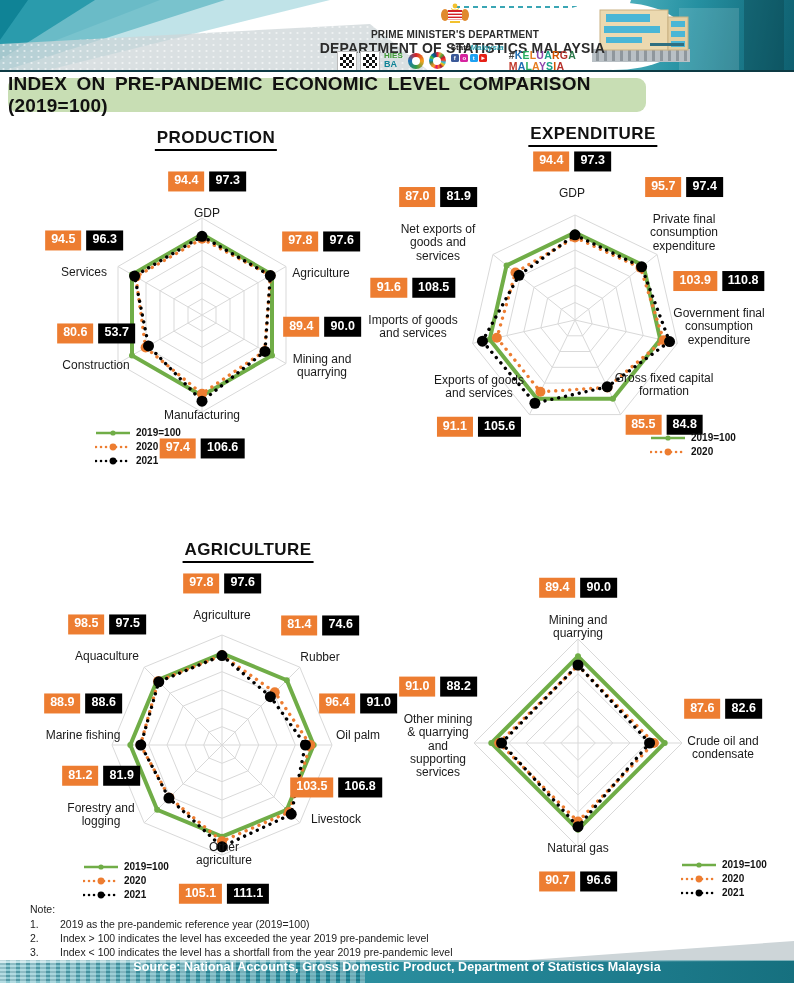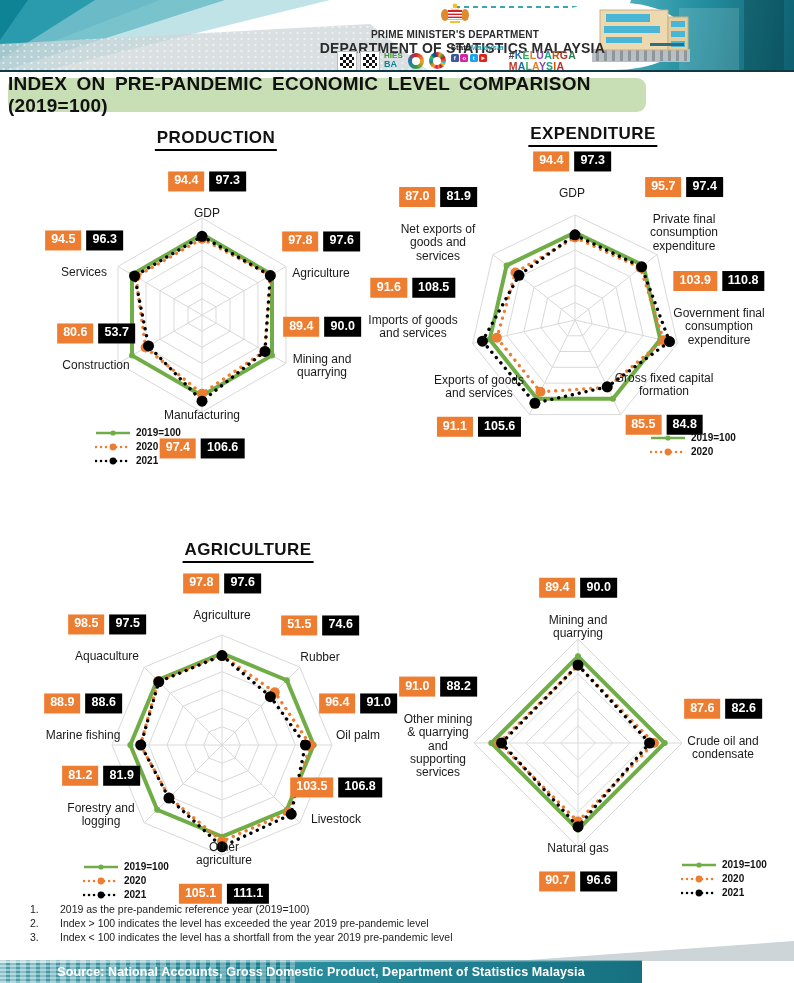--- a/index.html
+++ b/index.html
@@ -463,7 +463,7 @@
         </div>
         <div class="axis-block" style="left: 320px; top: 112px;">
           <div class="badge-row">
-            <span class="badge b2020">51.5</span>
+            <span class="badge b2020">81.4</span>
             <span class="badge b2021">74.6</span>
           </div>
           <div class="axis-label">

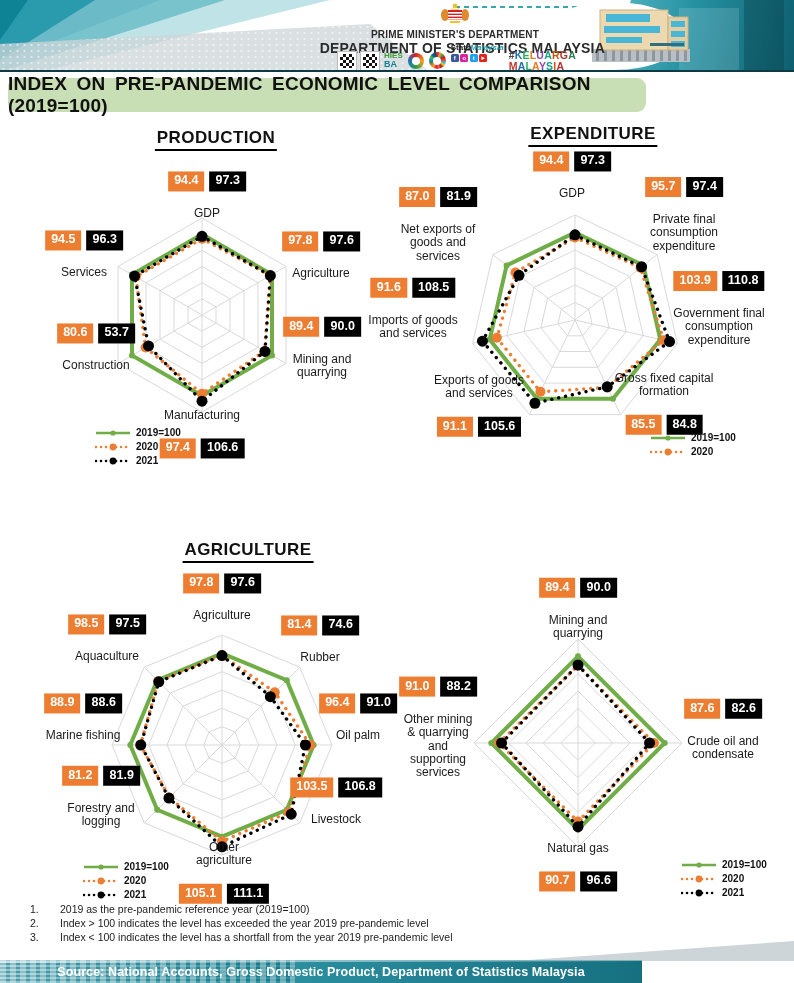--- a/index.html
+++ b/index.html
@@ -647,6 +647,7 @@
   </main>
 
   <div class="note">
+    <div class="note-head">Note:</div>
     <div id="note-items">
         <div class="note-row">
           <span class="note-num">1.</span>

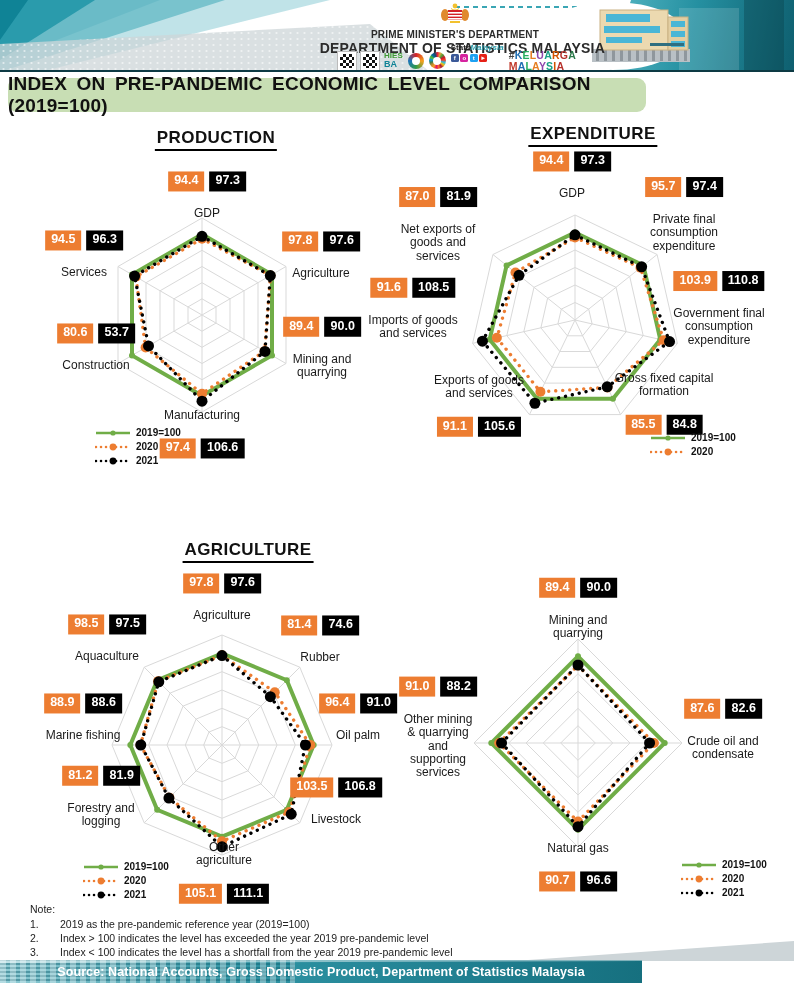--- a/index.html
+++ b/index.html
@@ -67,7 +67,7 @@
   .note-row { display:flex; }
   .note-num { width:30px; flex:0 0 30px; }
   .gray-wedge { position:absolute; right:0; top:941px; width:280px; height:20px; background:#cdd5d8; clip-path:polygon(0 100%,100% 0,100% 100%); }
-  .source-bar { position:absolute; left:0; top:960px; width:642px; height:23px; background:linear-gradient(90deg,#8fcbd4 0%,#2e93a3 38%,#1f7e8f 75%,#16707f 100%); display:flex; align-items:center; justify-content:center; }
+  .source-bar { position:absolute; left:0; top:960px; width:794px; height:23px; background:linear-gradient(90deg,#8fcbd4 0%,#2e93a3 38%,#1f7e8f 75%,#16707f 100%); display:flex; justify-content:center; }
   .source-bar .dashes { position:absolute; left:0; top:0; width:46%; height:100%;
       background:repeating-linear-gradient(90deg, rgba(255,255,255,.35) 0 6px, transparent 6px 10px),
                  repeating-linear-gradient(0deg, transparent 0 2px, rgba(14,95,111,.45) 2px 4px); }

